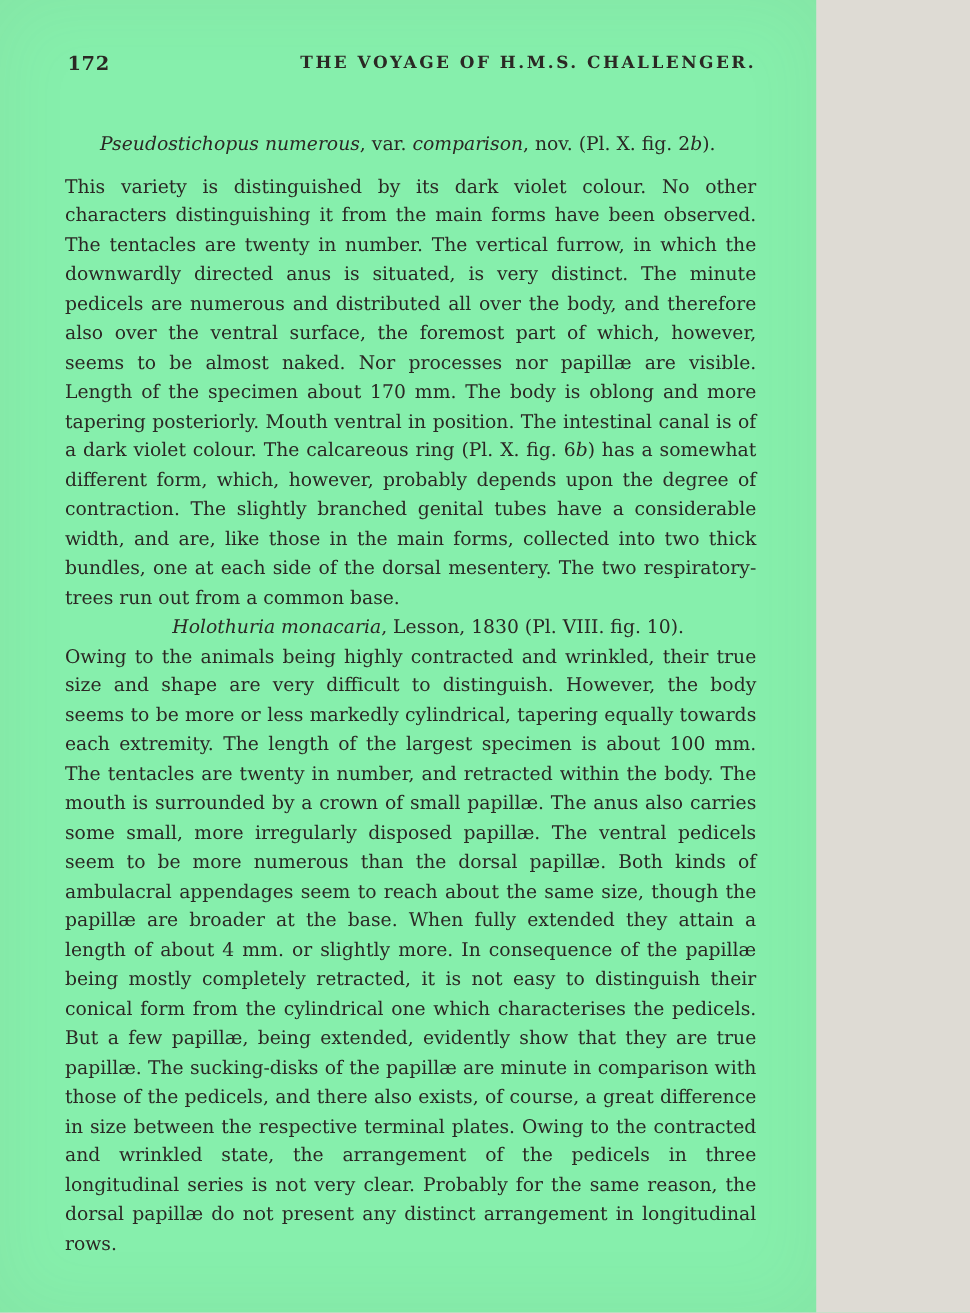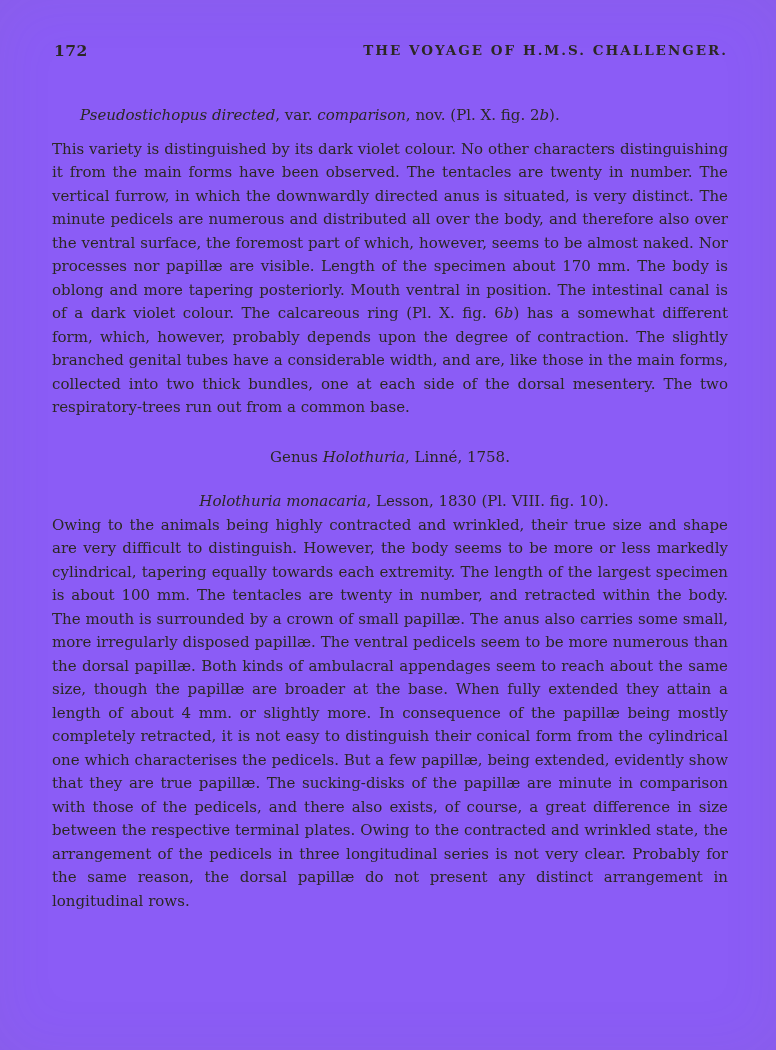--- a/index.html
+++ b/index.html
@@ -10,9 +10,9 @@
   }
   .page {
     position: relative;
-    width: 776px;
+    width: 653px;
     height: 1050px;
-    background: #8b5cf6;
+    background: #86efac;
     color: #2b2824;
     padding: 40px 48px 0 52px;
     overflow: hidden;

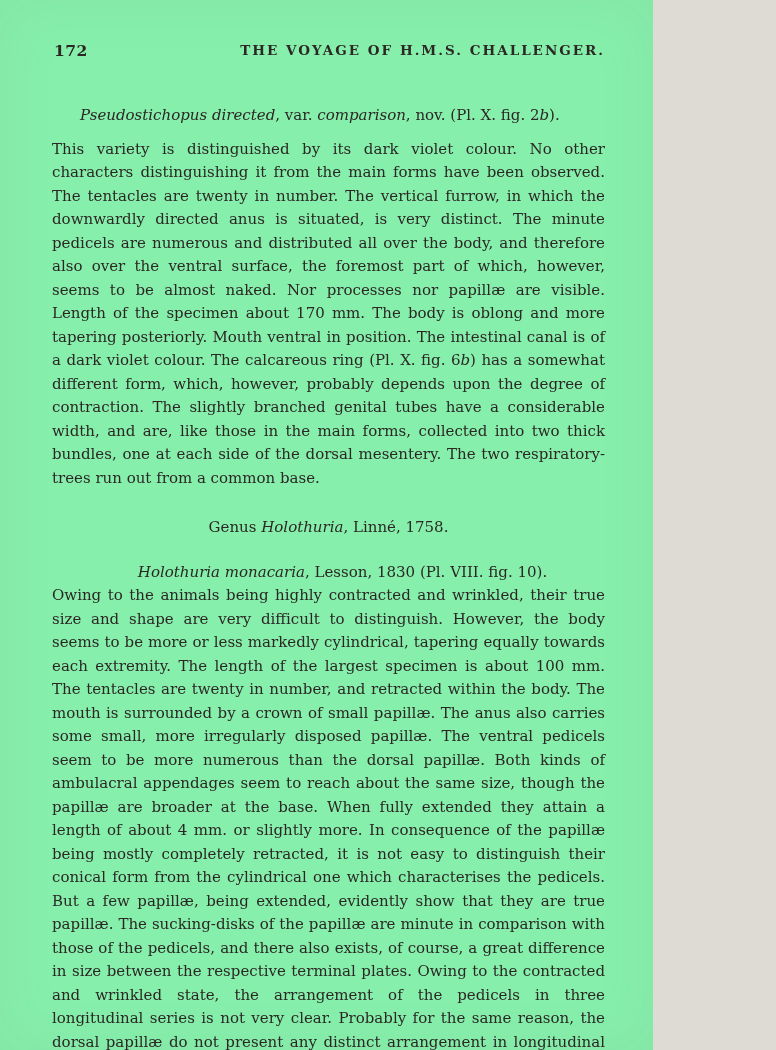--- a/index.html
+++ b/index.html
@@ -72,7 +72,7 @@
 
   <main>
 
-    <p class="species-line-1 indent"><span class="it">Pseudostichopus directed</span><span>, var. </span><span class="it">comparison</span><span>, nov. (Pl. X. fig. 2</span><span class="it">b</span><span>).</span></p>
+    <p class="species-line-1 indent"><span class="it">Pseudostichopus numerous</span><span>, var. </span><span class="it">comparison</span><span>, nov. (Pl. X. fig. 2</span><span class="it">b</span><span>).</span></p>
 
 
     <p class="desc-1"><span>This variety is distinguished by its dark violet colour. No other characters distinguishing it from the main forms have been observed. The tentacles are twenty in number. The vertical furrow, in which the downwardly directed anus is situated, is very distinct. The minute pedicels are numerous and distributed all over the body, and therefore also over the ventral surface, the foremost part of which, however, seems to be almost naked. Nor processes nor papillæ are visible. Length of the specimen about 170 mm. The body is oblong and more tapering posteriorly. Mouth ventral in position. The intestinal canal is of a dark violet colour. The calcareous ring (Pl. X. fig. 6</span><span class="it">b</span><span>) has a somewhat different form, which, however, probably depends upon the degree of contraction. The slightly branched genital tubes have a considerable width, and are, like those in the main forms, collected into two thick bundles, one at each side of the dorsal mesentery. The two respiratory-trees run out from a common base.</span></p>

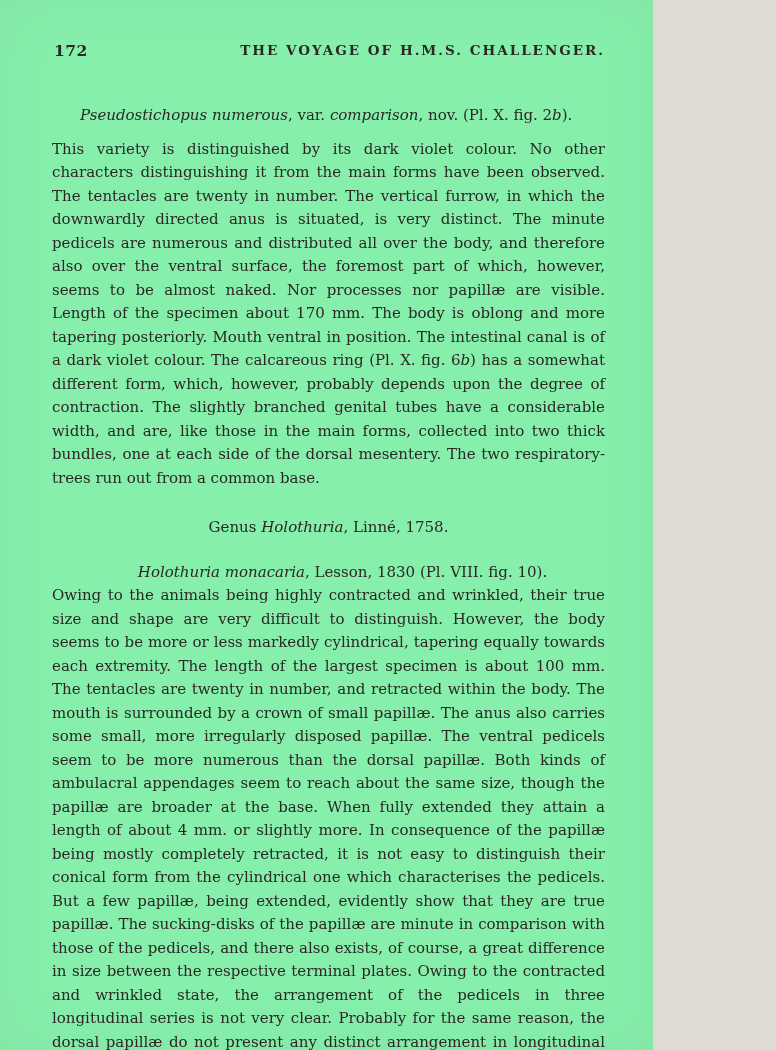--- a/index.html
+++ b/index.html
@@ -77,7 +77,6 @@
 
     <p class="desc-1"><span>This variety is distinguished by its dark violet colour. No other characters distinguishing it from the main forms have been observed. The tentacles are twenty in number. The vertical furrow, in which the downwardly directed anus is situated, is very distinct. The minute pedicels are numerous and distributed all over the body, and therefore also over the ventral surface, the foremost part of which, however, seems to be almost naked. Nor processes nor papillæ are visible. Length of the specimen about 170 mm. The body is oblong and more tapering posteriorly. Mouth ventral in position. The intestinal canal is of a dark violet colour. The calcareous ring (Pl. X. fig. 6</span><span class="it">b</span><span>) has a somewhat different form, which, however, probably depends upon the degree of contraction. The slightly branched genital tubes have a considerable width, and are, like those in the main forms, collected into two thick bundles, one at each side of the dorsal mesentery. The two respiratory-trees run out from a common base.</span></p>
 
-    <h2 class="genus-heading"><span>Genus </span><span class="it">Holothuria</span><span>, Linné, 1758.</span></h2>
 
     <p class="species-line-2 indent"><span class="it">Holothuria monacaria</span><span>, Lesson, 1830 (Pl. VIII. fig. 10).</span></p>
 

